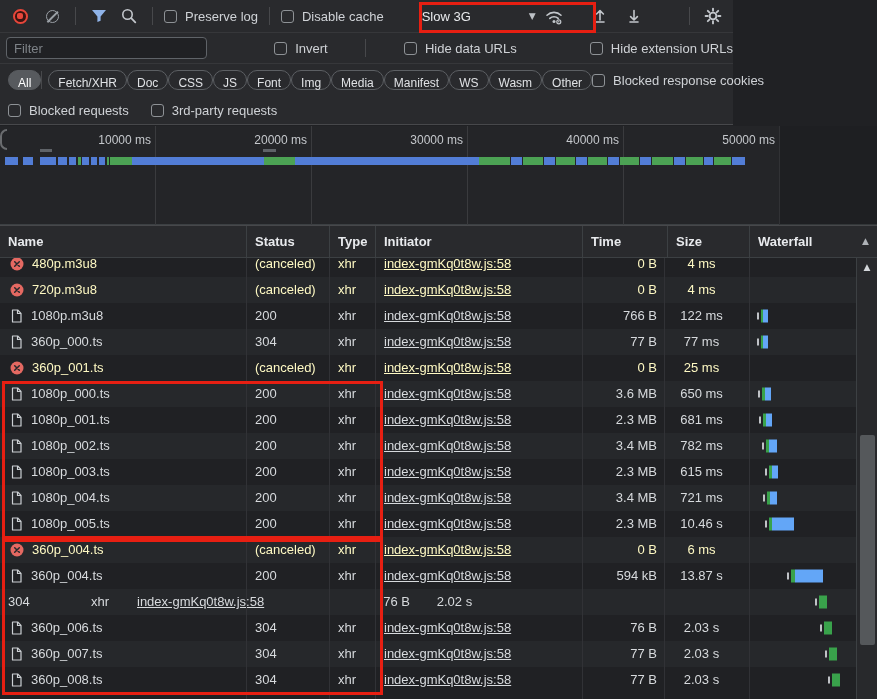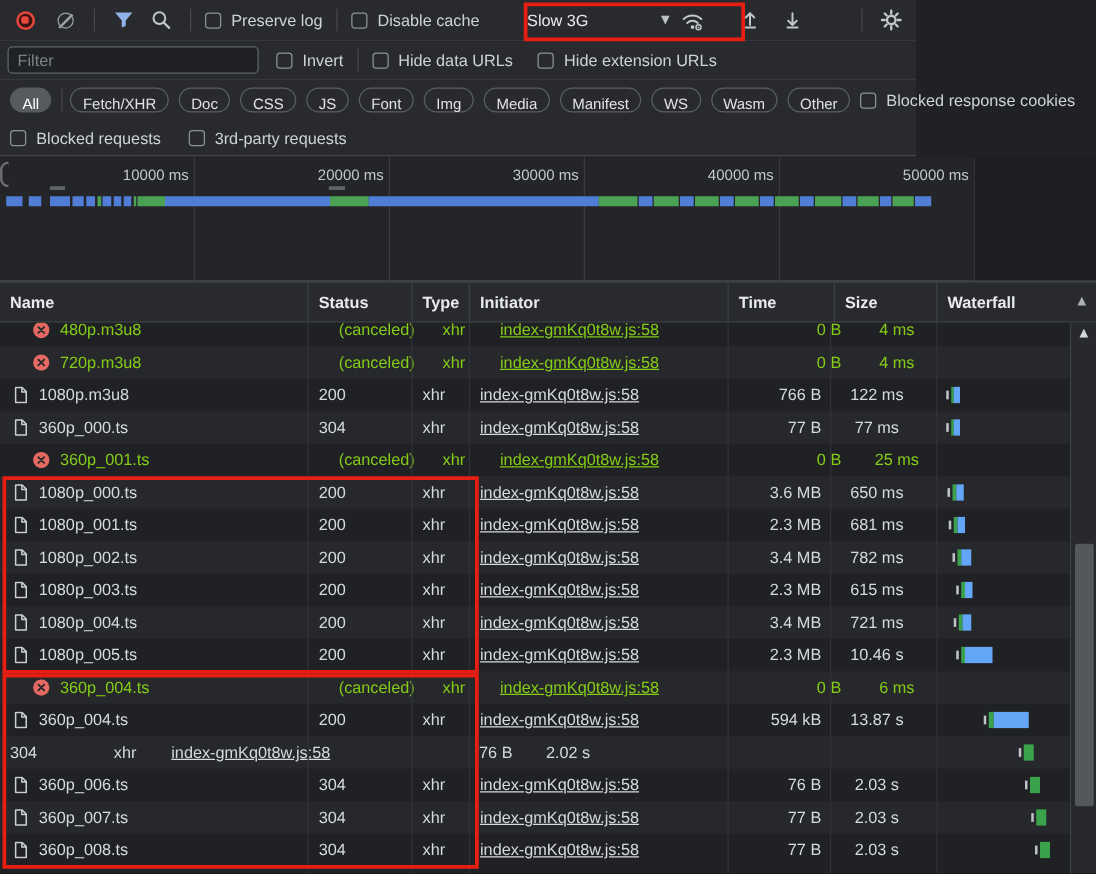--- a/index.html
+++ b/index.html
@@ -12,7 +12,7 @@
   
   .bar { position:absolute; left:0; width:733px; background:#292a2d; display:flex; align-items:center; }
   .toolbar   { top:0;  height:33px; border-bottom:1px solid #36373a; padding-left:8px; }
-  .filterbar { top:33px; height:31px; border-bottom:1px solid #36373a; padding-left:6px; }
+  .filterbar { top:33px; height:31px; border-bottom:1px solid #36373a; padding-left:6px;justify-content:space-between; }
   .pillsbar  { top:64px; height:32px; padding-left:8px; }
   .filters2  { top:96px; height:29px; border-bottom:1px solid #47484b; padding-left:8px; }
   .vsep { width:1px; height:18px; background:#47484b; margin:0 11px; flex:none; }

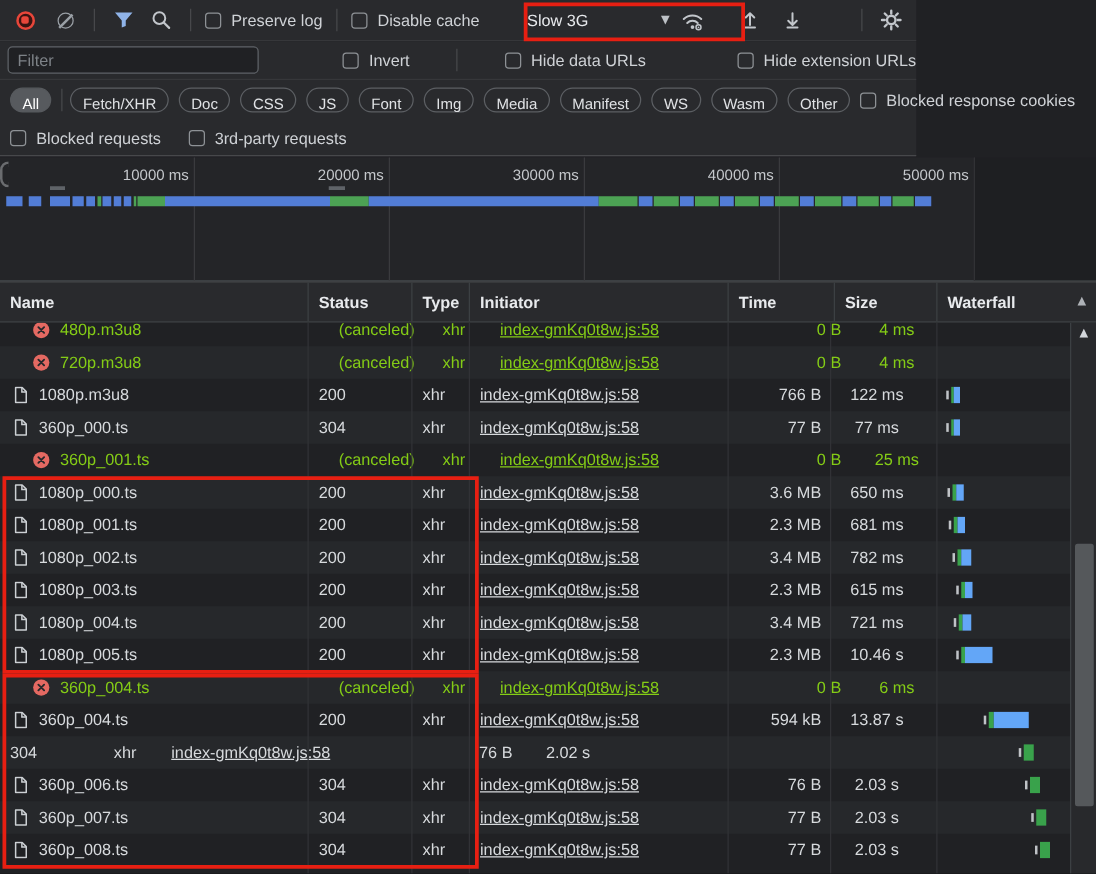--- a/index.html
+++ b/index.html
@@ -36,7 +36,7 @@
             color:#dfe1e5; font-family:"Liberation Sans",sans-serif; font-size:13px; padding:0 7px; outline:none; flex:none; }
   .finput::placeholder { color:#7d8287; }
   
-  .pill { flex:none; height:20px; padding:4px 9px; margin-right:8px; border-radius:10px; border:1px solid #5c5f63;
+  .pill { flex:none; height:20px; padding:4px 9px; border-radius:10px; border:1px solid #5c5f63;
           background:transparent; color:#e0e2e5; font-family:"Liberation Sans",sans-serif; font-size:12px; line-height:17px; cursor:default;text-align:center; }
   .pill.sel { background:#575a5e; border-color:#575a5e; color:#fff; }
   

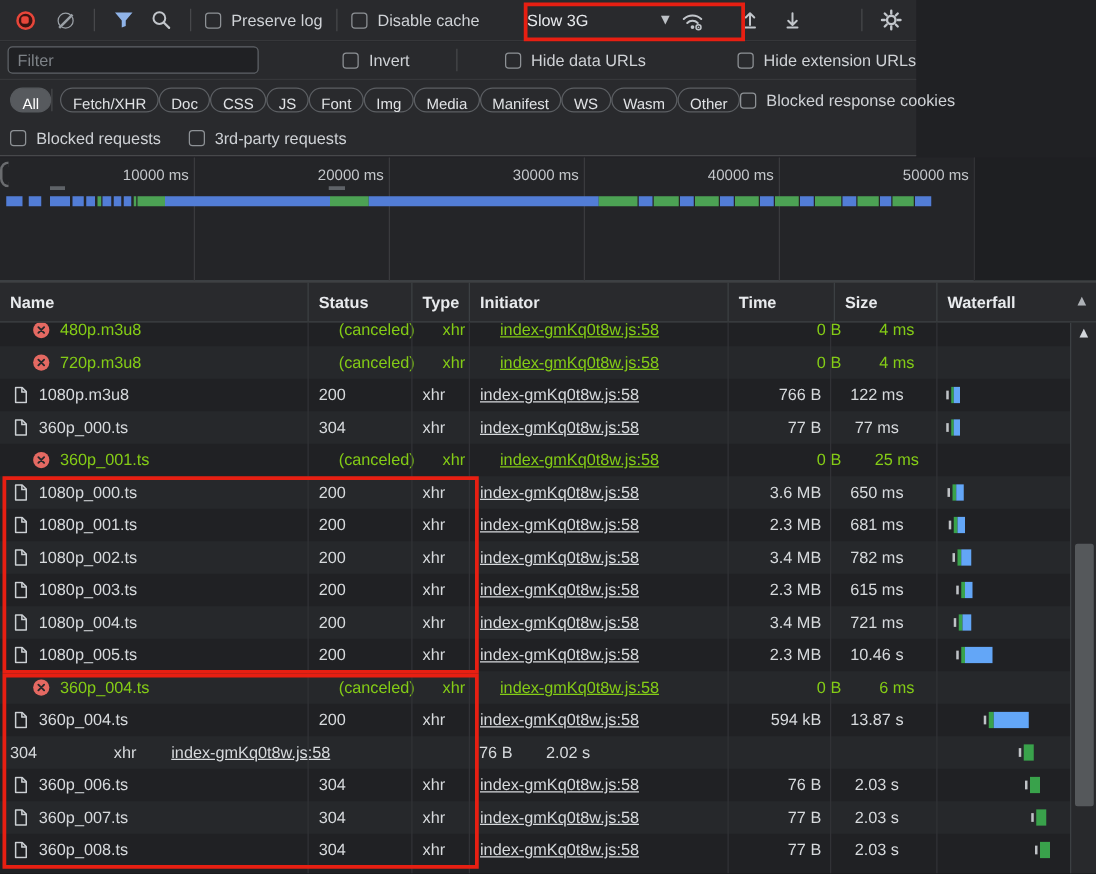--- a/index.html
+++ b/index.html
@@ -61,7 +61,7 @@
   .tbody { position:absolute; top:258px; left:0; width:877px; height:441px; overflow:hidden; background:#202124; }
   .row { position:absolute; left:0; width:856px; height:26px; display:flex; align-items:center; }
   .row.alt { background:#26282b; }
-  .row.err { color:#84cc16;padding-left:16px; }
+  .row.err { color:#fef9c3; }
   .c { flex:none; height:26px; line-height:26px; overflow:hidden; white-space:nowrap; }
   .c.name { width:247px; padding-left:10px; display:flex; align-items:center; gap:8px; }
   .c.st { width:83px; padding-left:8px; }

